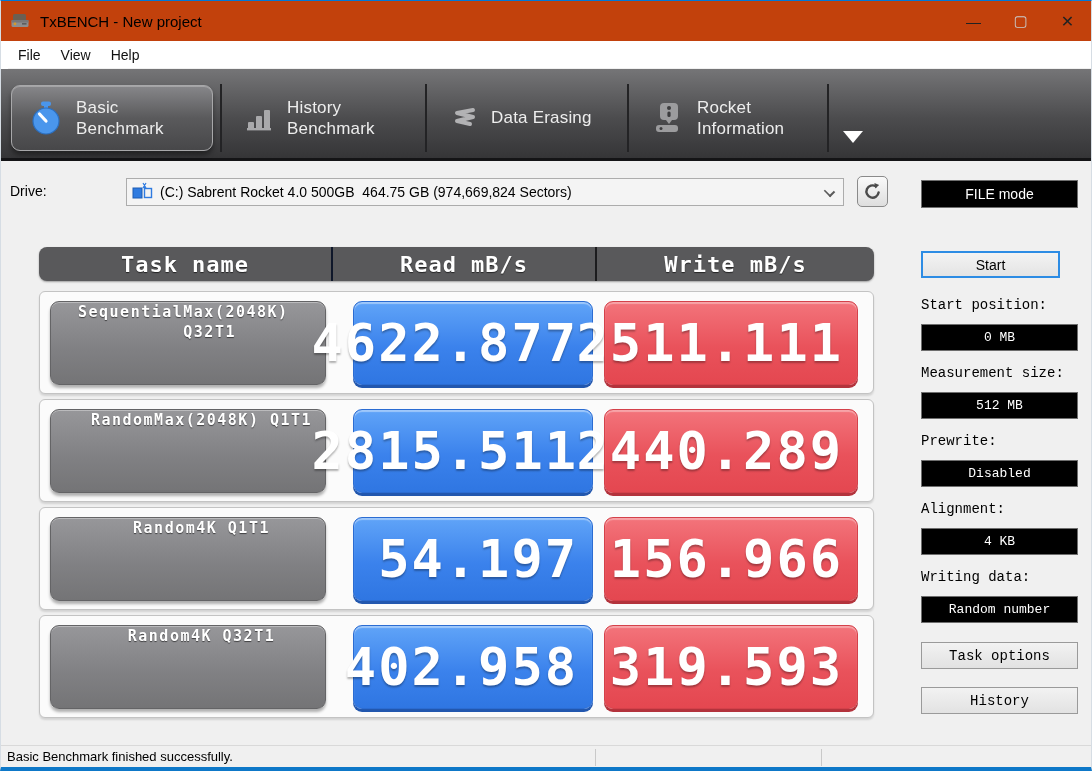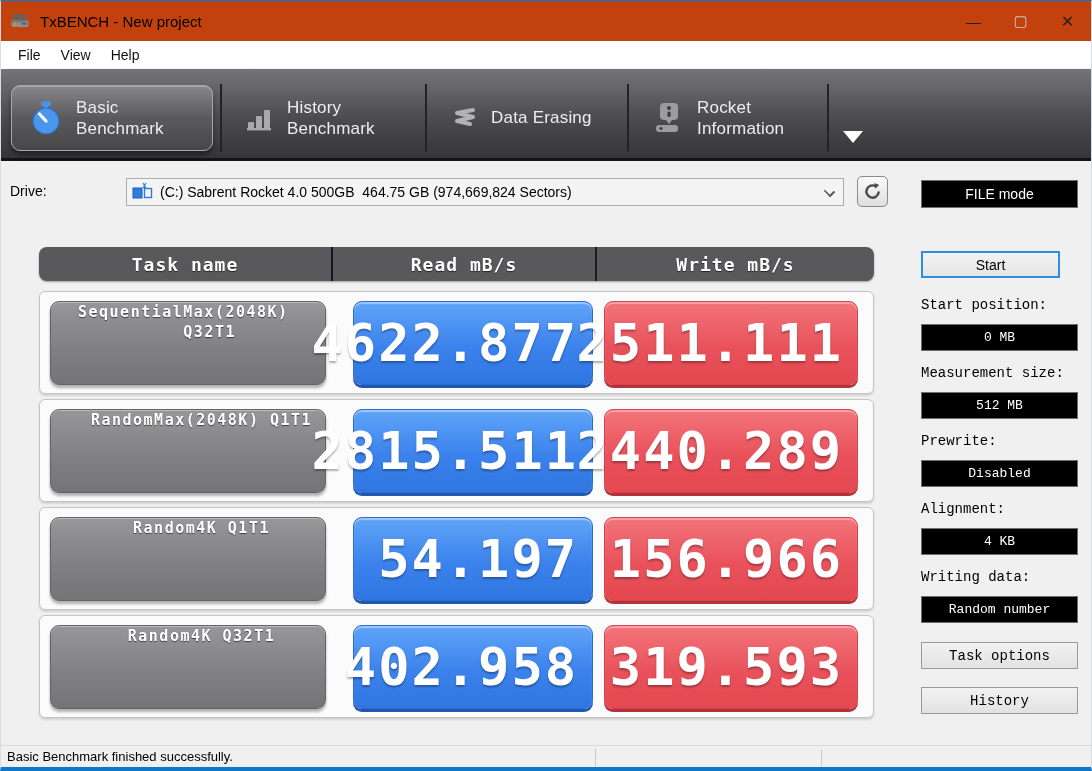--- a/index.html
+++ b/index.html
@@ -65,7 +65,7 @@
   .thead { position:absolute; left:38px; top:86px; width:835px; height:34px; background:#59595b;
     border-radius:8px; display:flex; align-items:stretch; box-shadow:0 1px 2px rgba(0,0,0,.35); }
   .thcell { display:flex; align-items:center; justify-content:center; color:#fff;
-    font-family:"DejaVu Sans Mono", monospace; font-weight:bold; font-size:18px; letter-spacing:1px;
+    font-family:"DejaVu Sans Mono", monospace; font-weight:bold; font-size:22px; letter-spacing:1px;
     text-shadow:0 1px 1px rgba(0,0,0,.6); }
   .thcell.c1 { width:292px; } .thcell.c2 { width:266px; border-left:2px solid #0f172a; border-right:2px solid #1c1c1e; } .thcell.c3 { flex:1; }
 

